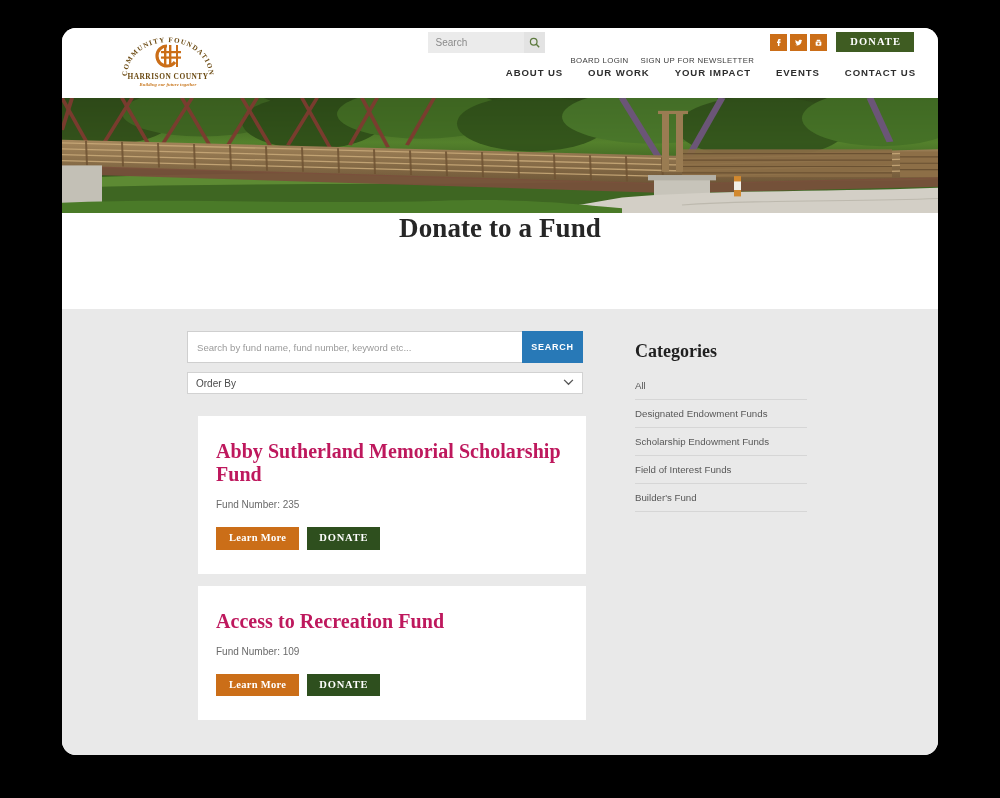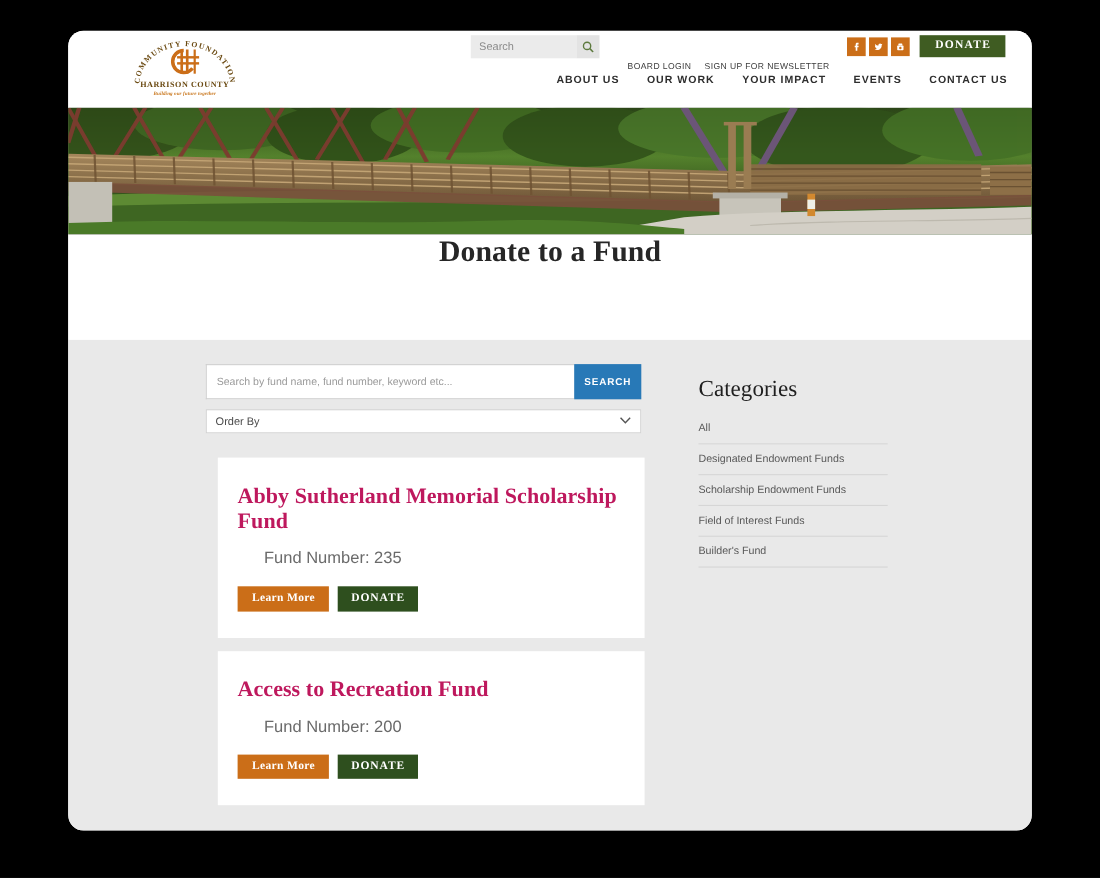--- a/index.html
+++ b/index.html
@@ -326,8 +326,8 @@
   
   .cat-title {
     font-family: "Liberation Serif", serif;
-    font-size: 21px;
-    font-weight: normal;
+    font-size: 18px;
+    font-weight: bold;
     color: #1f1f1f;
     margin-bottom: 14px;
   }

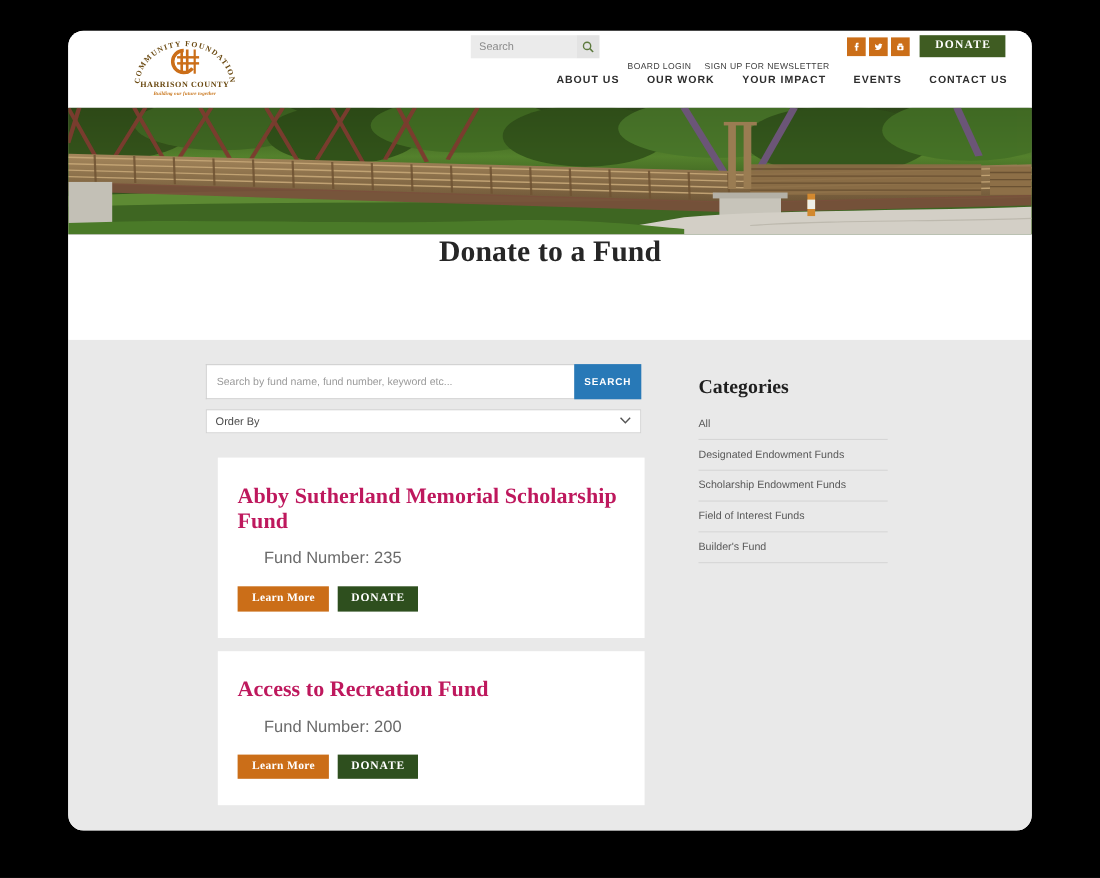--- a/index.html
+++ b/index.html
@@ -289,9 +289,8 @@
   }
   .fund-number {
     margin-top: 13px;
-    font-size: 15px;
+    font-size: 10px;
     color: #6a6a6a;
-    margin-left: 24px;
   }
   .fund-actions {
     margin-top: 17px;

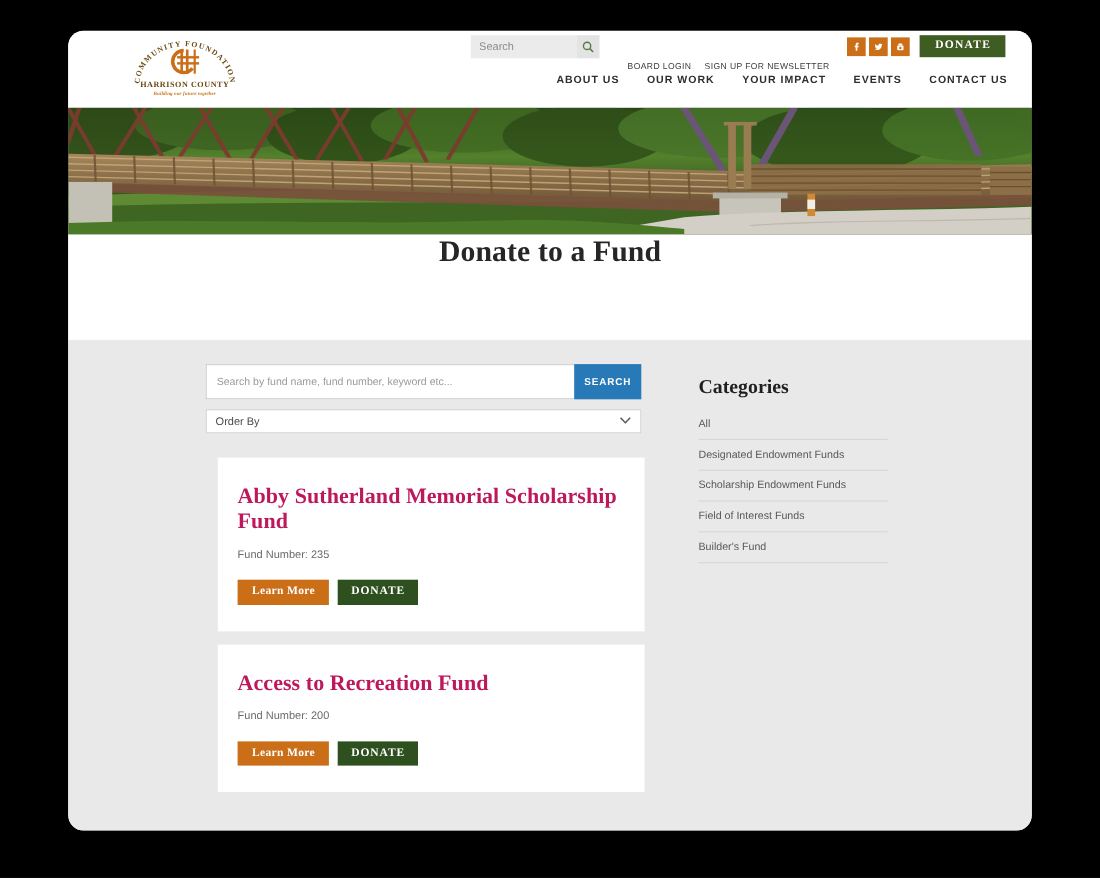--- a/index.html
+++ b/index.html
@@ -578,7 +578,7 @@
           <div class="fund-card">
             <div class="fund-card-inner">
               <div class="fund-title">Access to Recreation Fund</div>
-              <div class="fund-number">Fund Number: 200</div>
+              <div class="fund-number">Fund Number: 109</div>
               <div class="fund-actions">
                 <button class="btn-learn">Learn More</button>
                 <button class="btn-donate">DONATE</button>

